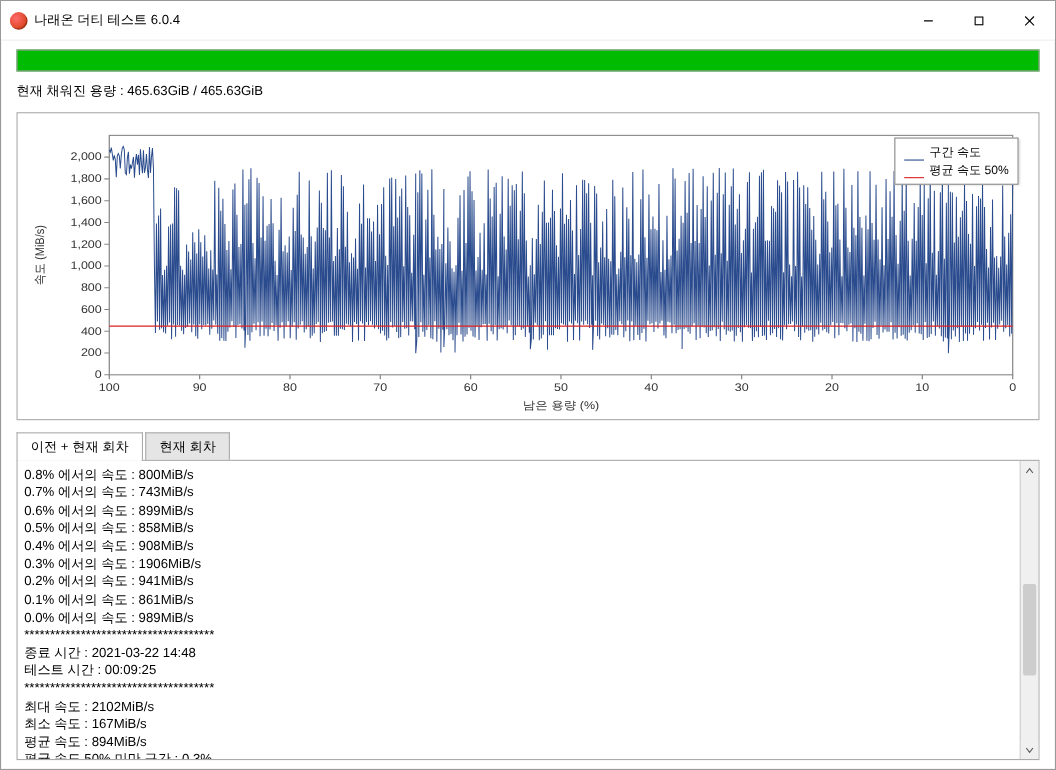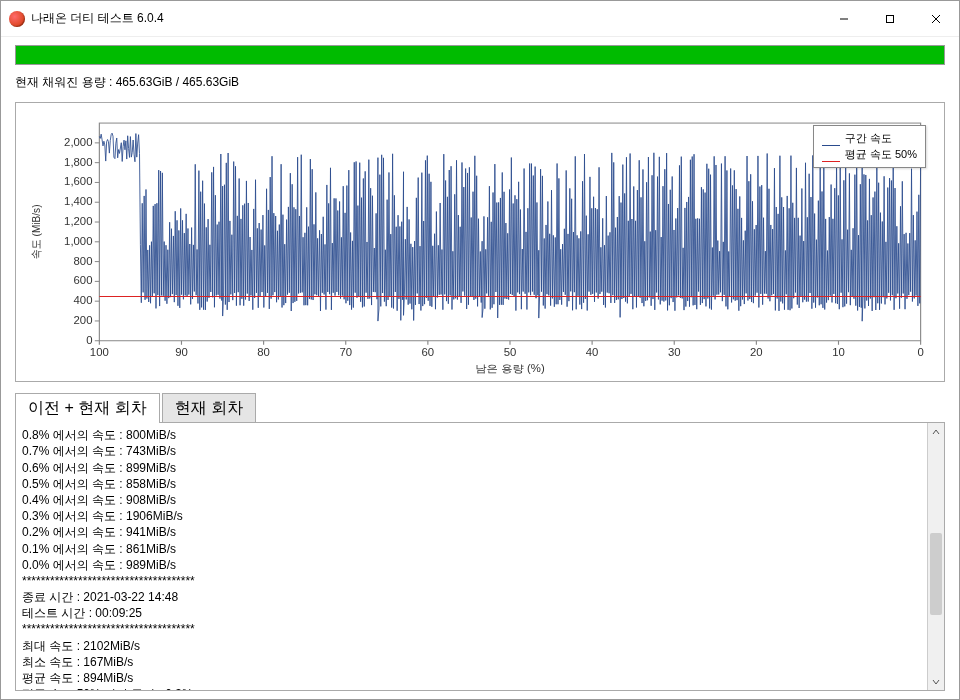--- a/index.html
+++ b/index.html
@@ -98,7 +98,7 @@
   }
   .tabs {
     display: flex;
-    font-size: 16px;
+    font-size: 12px;
   }
   .tab {
     padding: 4px 12px;

